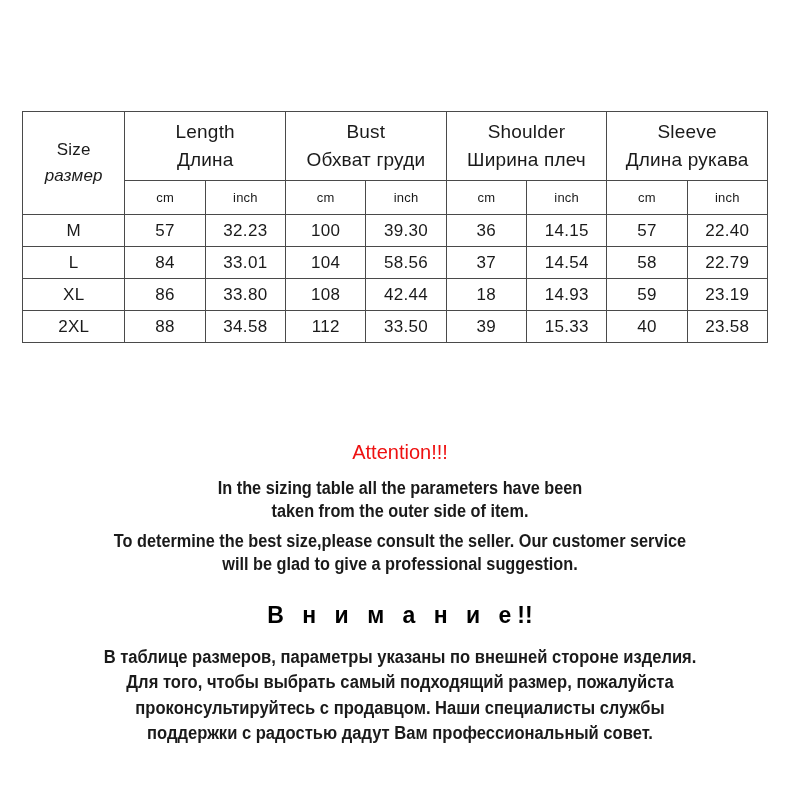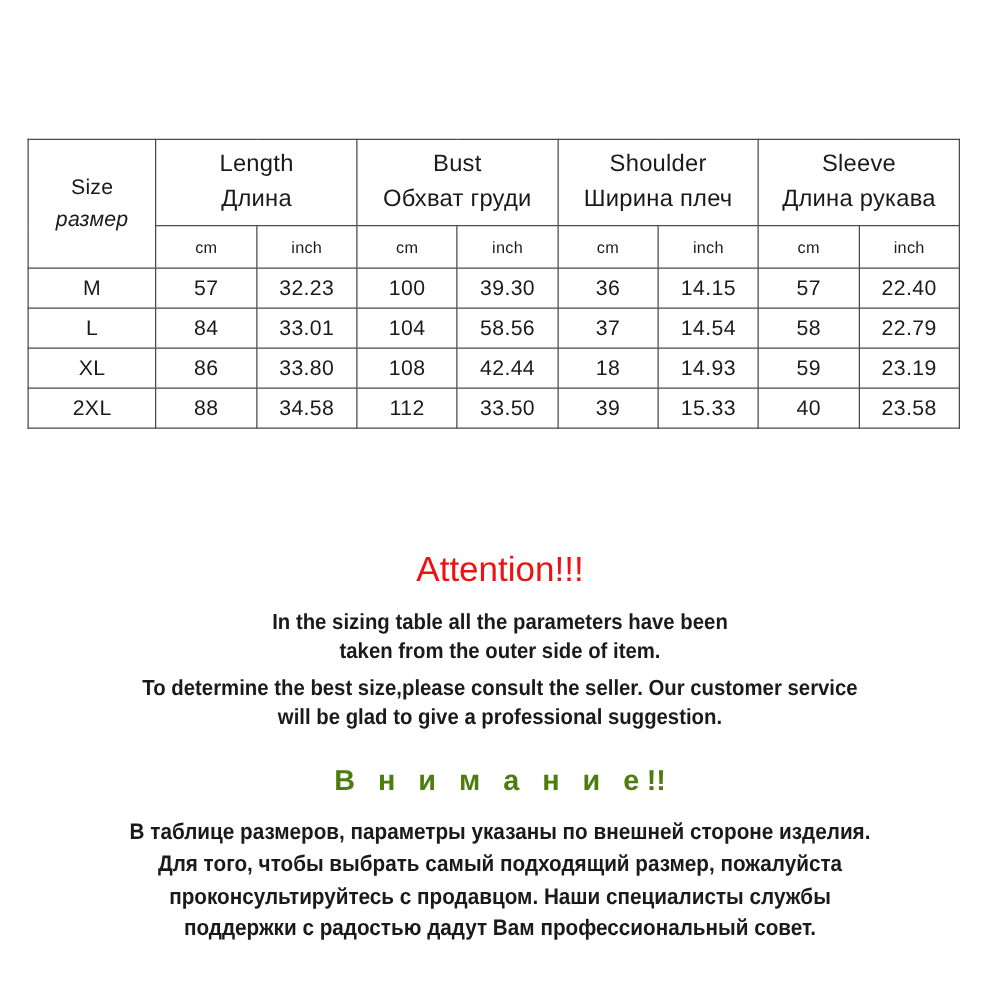--- a/index.html
+++ b/index.html
@@ -85,7 +85,7 @@
   }
   .attention-title {
     color: #ee1111;
-    font-size: 28px;
+    font-size: 20px;
     font-weight: 400;
     line-height: 1.1;
     margin: 0 0 14px 0;

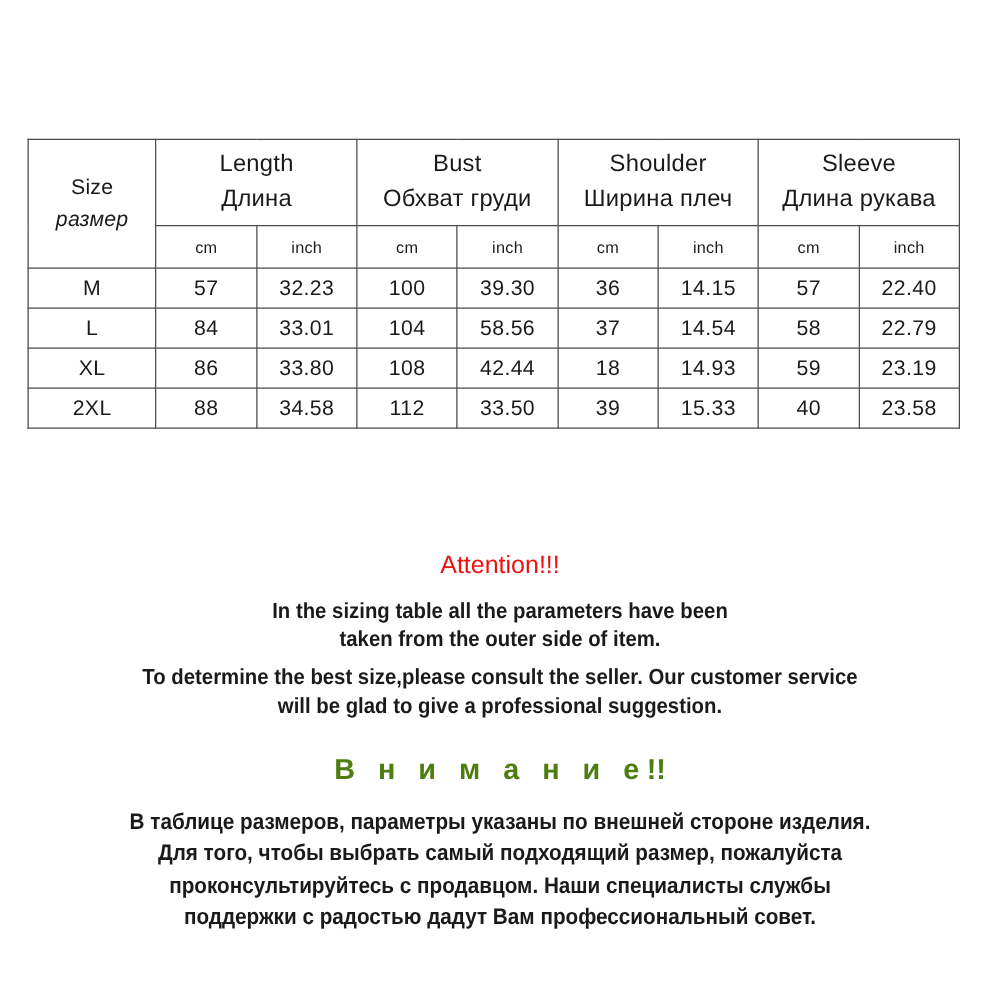--- a/index.html
+++ b/index.html
@@ -105,7 +105,7 @@
   .en-para span { display: block; }
 
   .vnimanie-title {
-    color: #4d7c0f;
+    color: #000000;
     font-size: 23px;
     font-weight: bold;
     letter-spacing: 6px;

